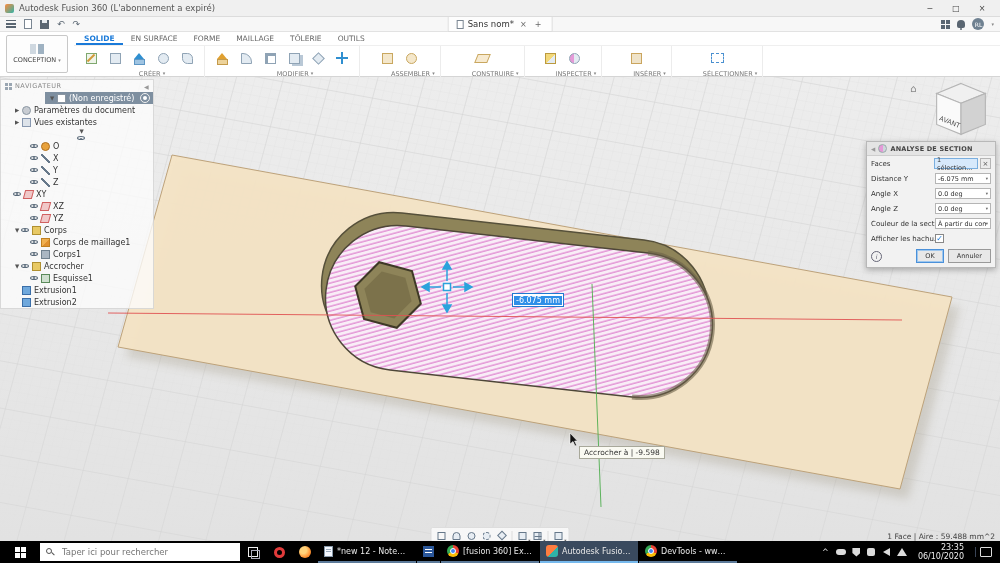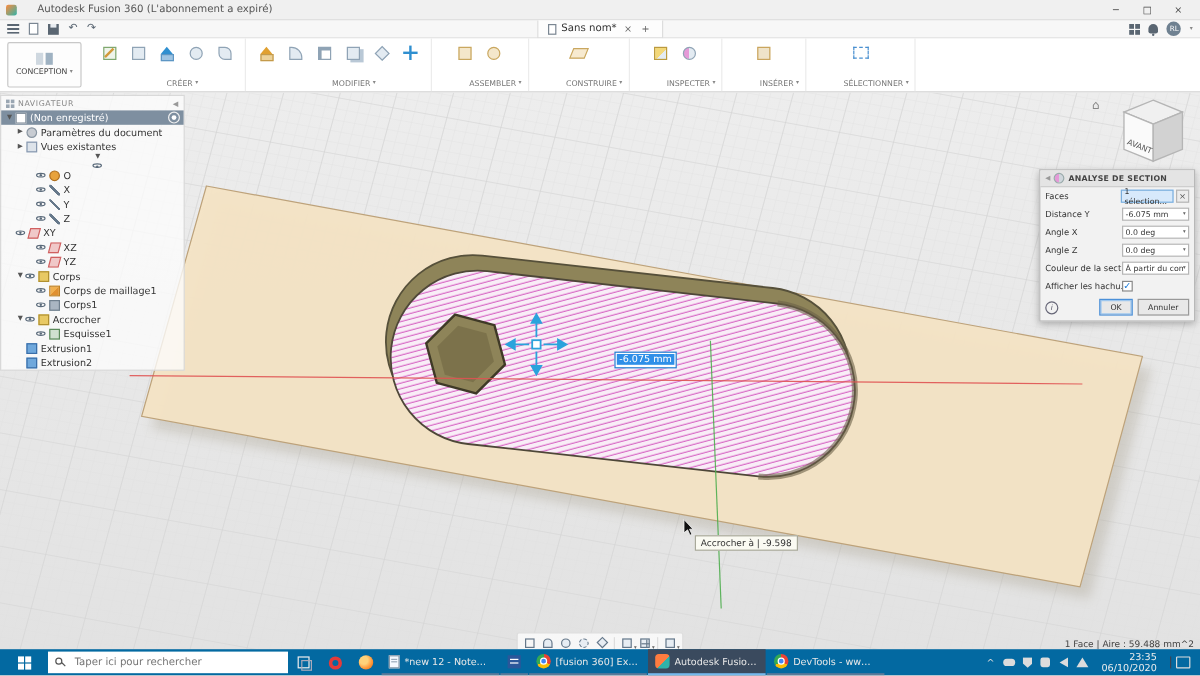--- a/index.html
+++ b/index.html
@@ -9,7 +9,7 @@
   #titlebar{position:absolute;top:0;left:0;right:0;height:16px;background:#f0f0f0;
             border-bottom:1px solid #dcdcdc;display:flex;align-items:center;gap:5px;padding:0 5px;}
   .app-logo{width:9px;height:9px;border-radius:2px;background:linear-gradient(135deg,#ff8a3c,#2fb3a8);flex:none;}
-  #title-text{font-size:8.5px;color:#555;margin-left:12px;}
+  #title-text{font-size:8.5px;color:#555;}
   #win-controls{margin-left:auto;display:flex;}
   .win-btn{width:26px;height:16px;display:flex;align-items:center;justify-content:center;font-size:8px;color:#444;}
   

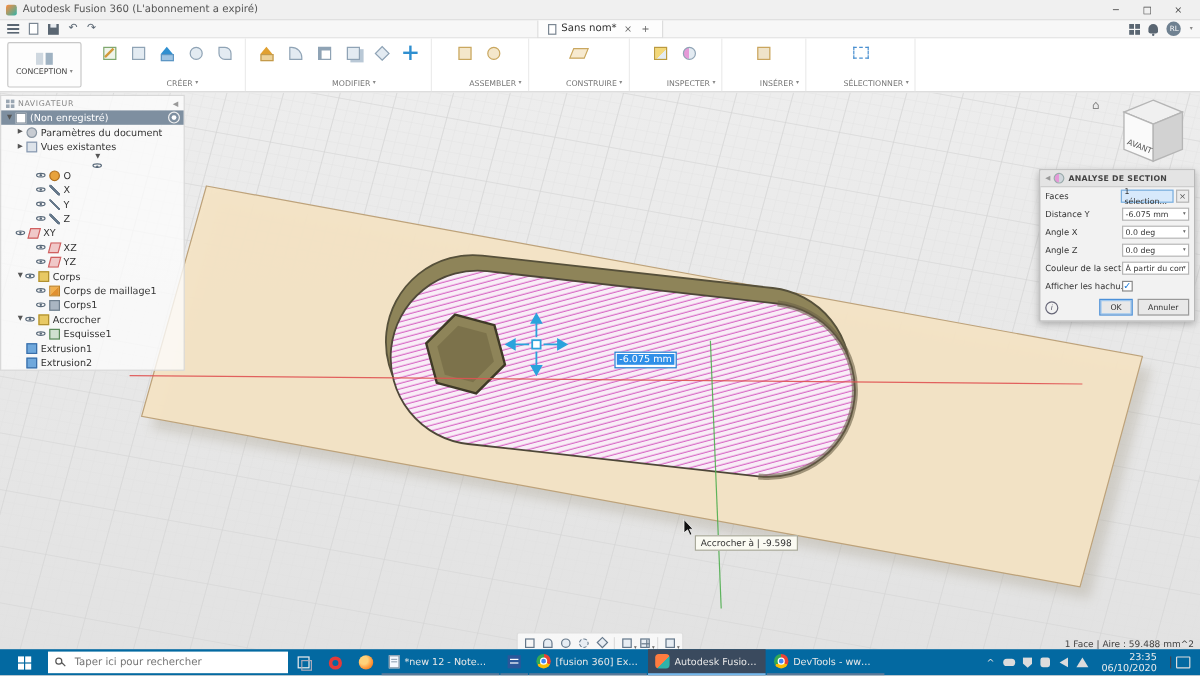--- a/index.html
+++ b/index.html
@@ -238,6 +238,14 @@
         </span>
     </div>
     <div id="ribbon-main">
+      <div id="ribbon-tabs">
+          <div class="rtab active">SOLIDE</div>
+          <div class="rtab">EN SURFACE</div>
+          <div class="rtab">FORME</div>
+          <div class="rtab">MAILLAGE</div>
+          <div class="rtab">TÔLERIE</div>
+          <div class="rtab">OUTILS</div>
+        </div>
       <div id="ribbon-groups">
           <div class="tool-group">
             <div class="tg-icons">

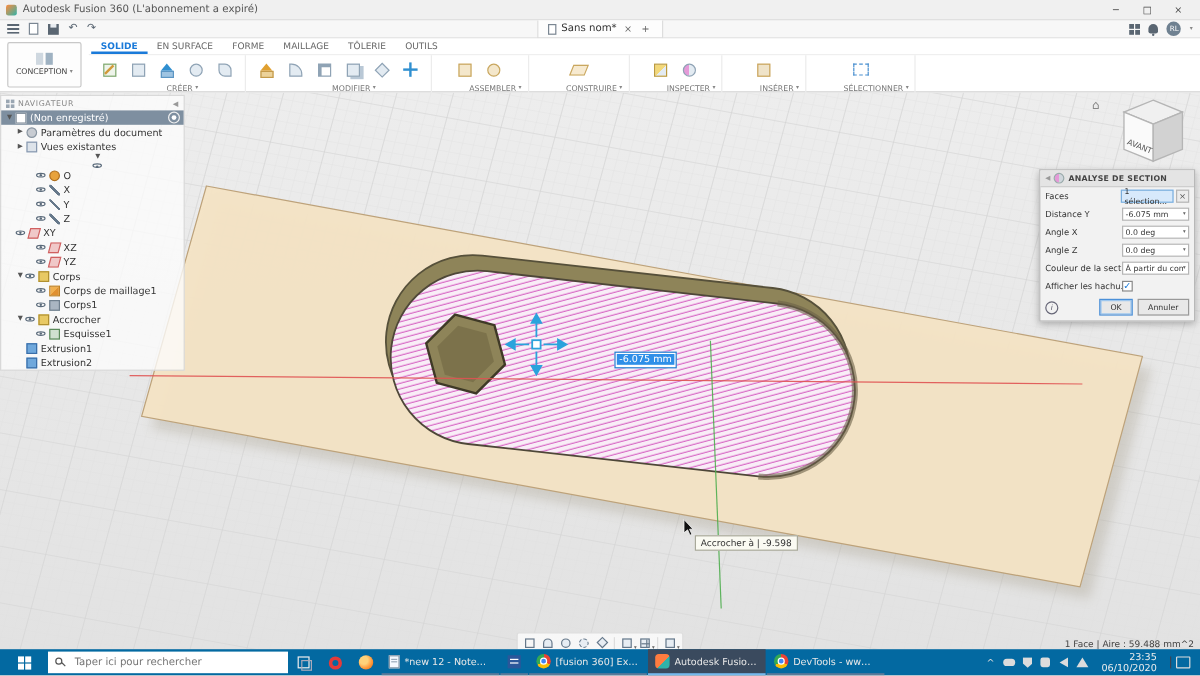--- a/index.html
+++ b/index.html
@@ -385,7 +385,7 @@
         <span id="nav-collapse">◀</span>
       </div>
       <div id="nav-tree">
-          <div class="trow selected" style="padding-left: 3px;">
+          <div class="trow selected" style="padding-left: 3px; margin-left: 44px;">
             <span class="exp">▼</span>
             <span class="tic tic-document"></span>
             <span class="tlabel">(Non enregistré)</span>

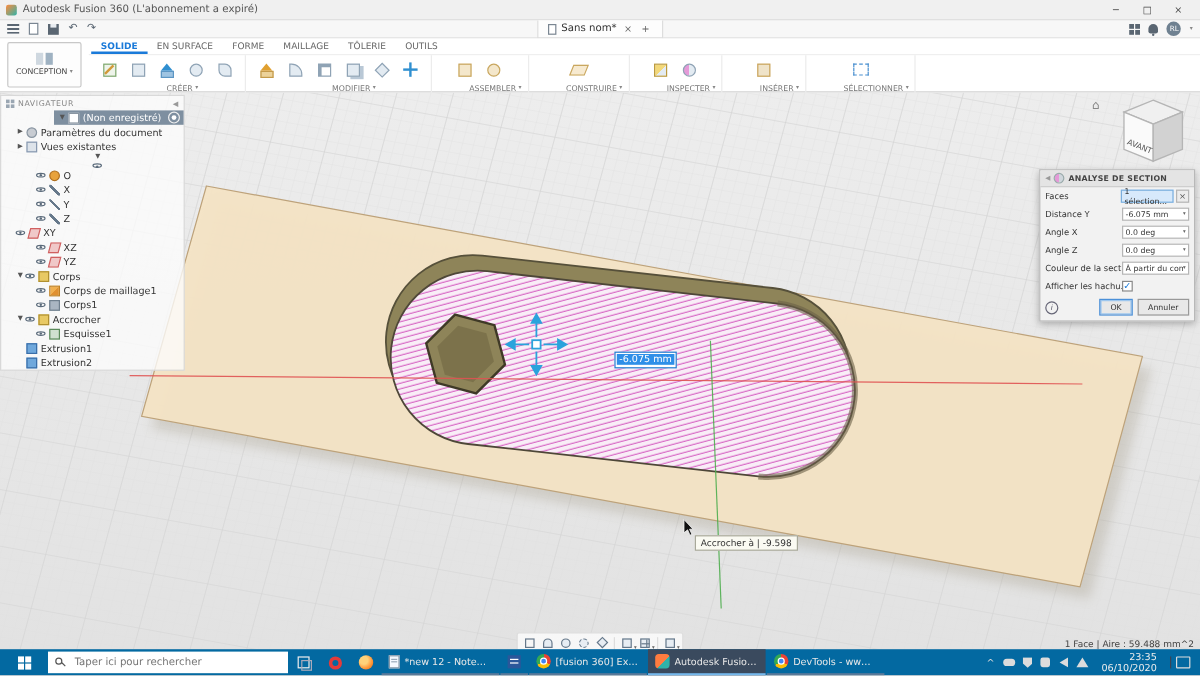--- a/index.html
+++ b/index.html
@@ -147,7 +147,7 @@
   .vsep{width:1px;height:10px;background:#ddd;margin:0 2px;}
   #status-right{position:absolute;right:5px;top:455px;font-size:7.5px;color:#444;z-index:3;}
   
-  #taskbar{position:absolute;left:0;right:0;bottom:0;height:22px;background:#0369a1;display:flex;align-items:stretch;color:#eee;z-index:10;}
+  #taskbar{position:absolute;left:0;right:0;bottom:0;height:22px;background:#000000;display:flex;align-items:stretch;color:#eee;z-index:10;}
   #start-btn{width:40px;display:flex;align-items:center;justify-content:center;flex:none;}
   .win-logo{width:11px;height:11px;background:linear-gradient(#fff 0 0) 0 0/5px 5px,linear-gradient(#fff 0 0) 100% 0/5px 5px,linear-gradient(#fff 0 0) 0 100%/5px 5px,linear-gradient(#fff 0 0) 100% 100%/5px 5px;background-repeat:no-repeat;}
   #search-box{width:188px;margin:2px 0;background:#fff;display:flex;align-items:center;gap:5px;padding:0 6px;flex:none;}

